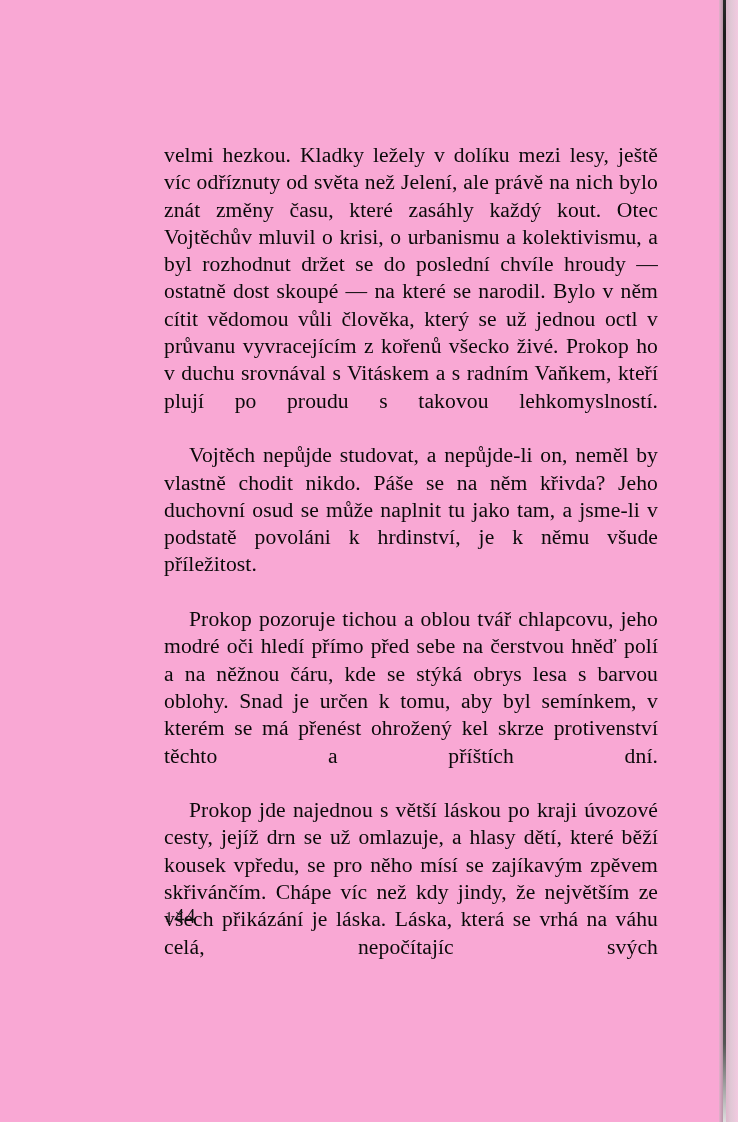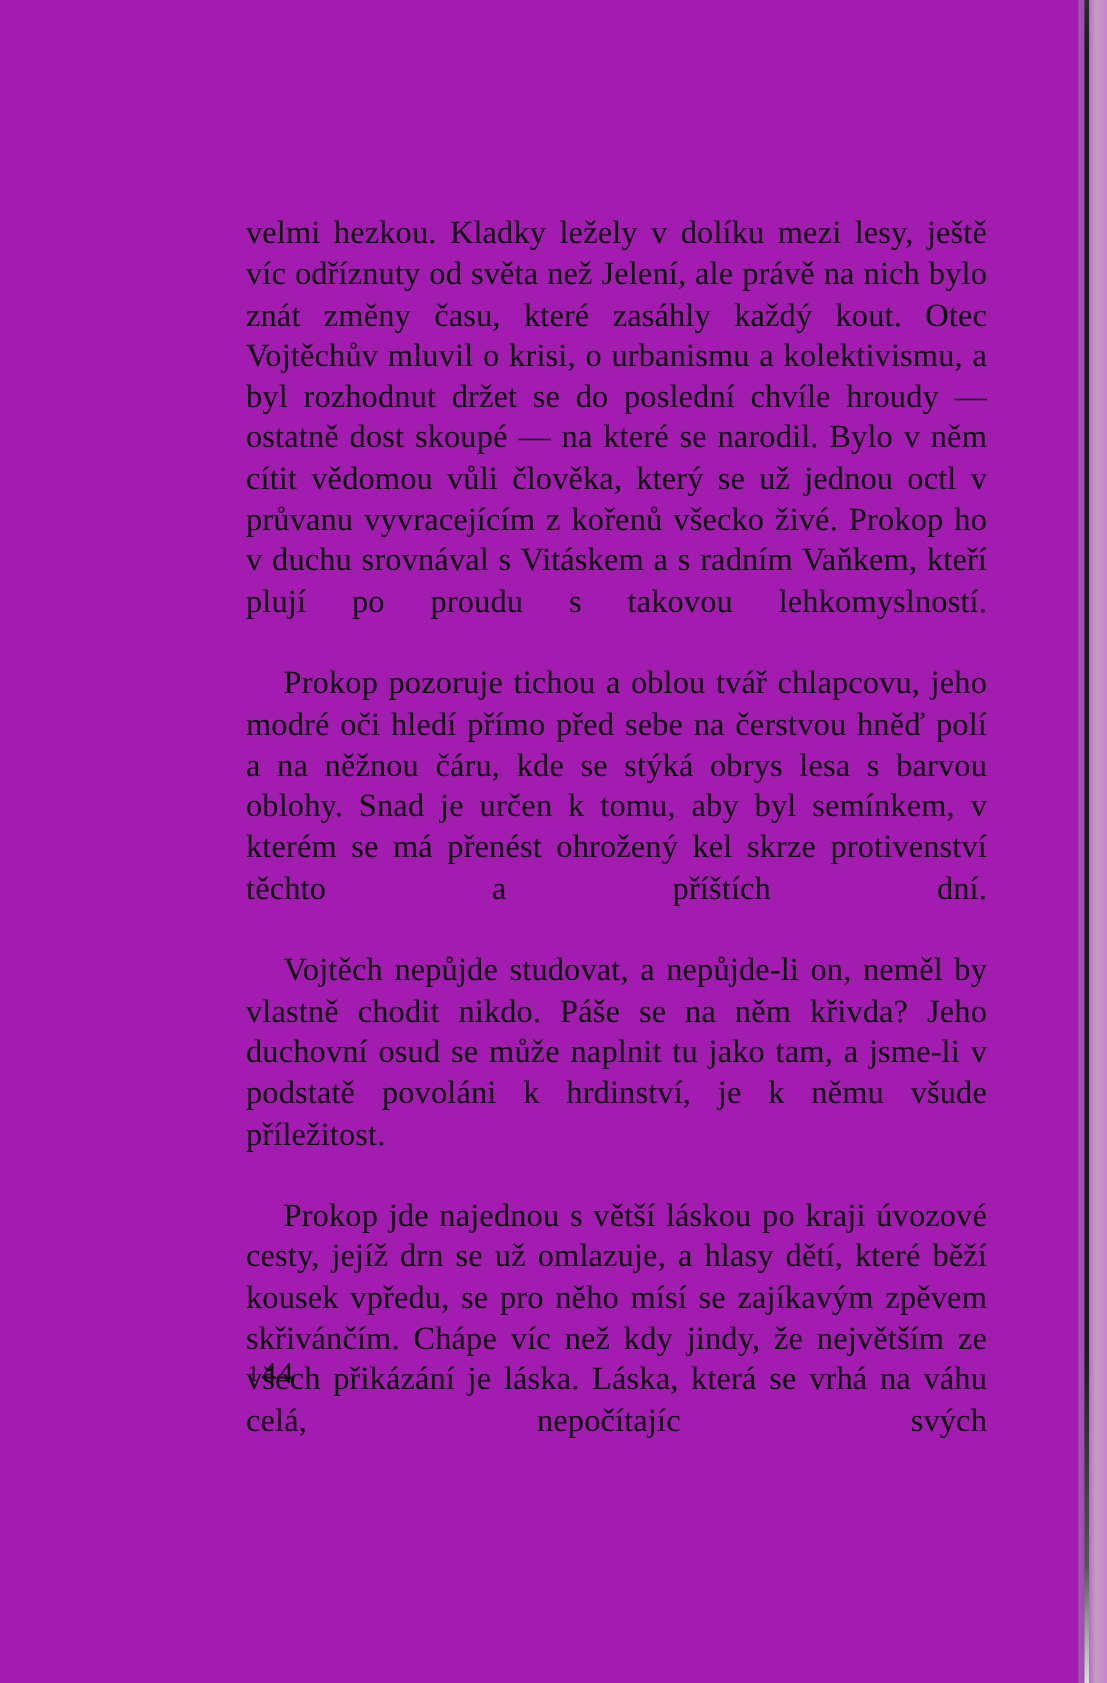--- a/index.html
+++ b/index.html
@@ -13,7 +13,7 @@
     position: relative;
     width: 738px;
     height: 1122px;
-    background: #a21caf;
+    background: #f9a8d4;
     overflow: hidden;
     font-family: "Liberation Serif", "DejaVu Serif", serif;
     -webkit-font-smoothing: antialiased;

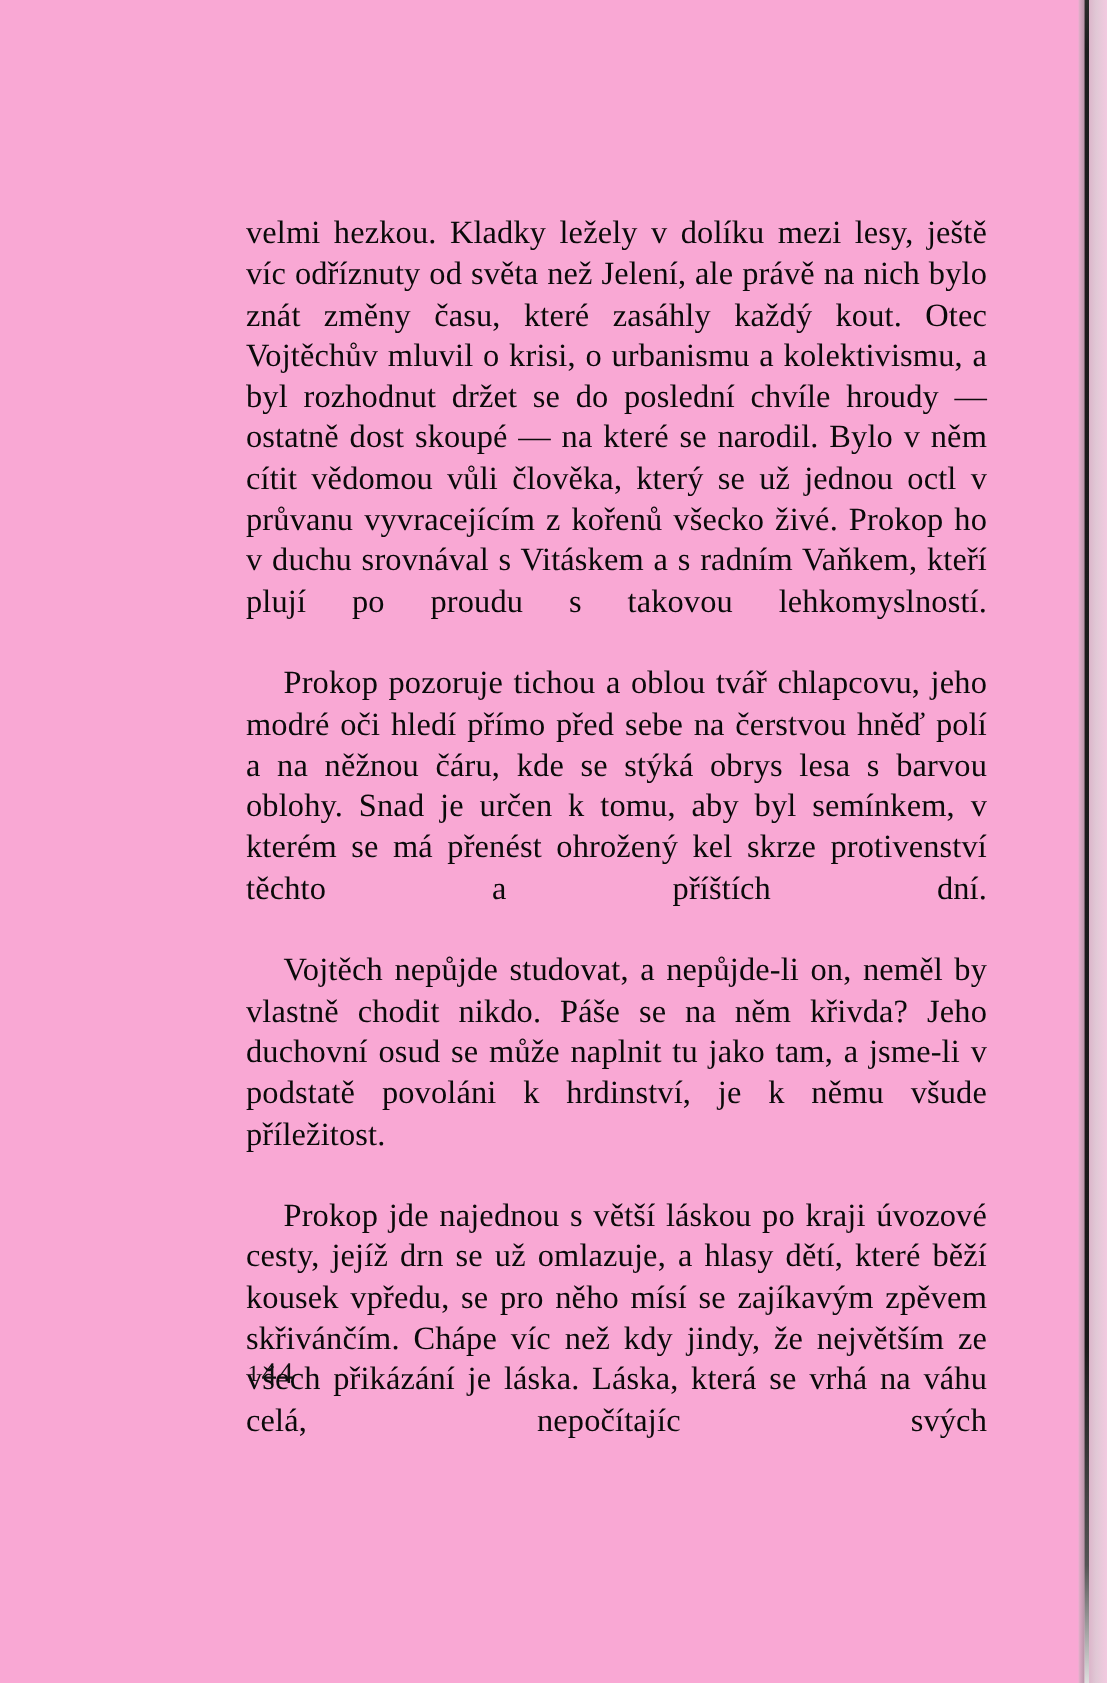--- a/index.html
+++ b/index.html
@@ -113,8 +113,8 @@
 
   <div class="textblock">
     <p class="para">velmi hezkou. Kladky ležely v dolíku mezi lesy, ještě víc odříznuty od světa než Jelení, ale právě na nich bylo znát změny času, které zasáhly každý kout. Otec Vojtěchův mluvil o krisi, o urbanismu a kolektivismu, a byl rozhodnut držet se do poslední chvíle hroudy — ostatně dost skoupé — na které se narodil. Bylo v něm cítit vědomou vůli člověka, který se už jednou octl v průvanu vyvracejícím z kořenů všecko živé. Prokop ho v duchu srovnával s Vitáskem a s radním Vaňkem, kteří plují po proudu s takovou lehkomyslností.</p>
+    <p class="para">Vojtěch nepůjde studovat, a nepůjde-li on, neměl by vlastně chodit nikdo. Páše se na něm křivda? Jeho duchovní osud se může naplnit tu jako tam, a jsme-li v podstatě povoláni k hrdinství, je k němu všude příležitost.</p>
     <p class="para">Prokop pozoruje tichou a oblou tvář chlapcovu, jeho modré oči hledí přímo před sebe na čerstvou hněď polí a na něžnou čáru, kde se stýká obrys lesa s barvou oblohy. Snad je určen k tomu, aby byl semínkem, v kterém se má přenést ohrožený kel skrze protivenství těchto a příštích dní.</p>
-    <p class="para">Vojtěch nepůjde studovat, a nepůjde-li on, neměl by vlastně chodit nikdo. Páše se na něm křivda? Jeho duchovní osud se může naplnit tu jako tam, a jsme-li v podstatě povoláni k hrdinství, je k němu všude příležitost.</p>
     <p class="para">Prokop jde najednou s větší láskou po kraji úvozové cesty, jejíž drn se už omlazuje, a hlasy dětí, které běží kousek vpředu, se pro něho mísí se zajíkavým zpěvem skřivánčím. Chápe víc než kdy jindy, že největším ze všech přikázání je láska. Láska, která se vrhá na váhu celá, nepočítajíc svých</p>
   </div>
 

